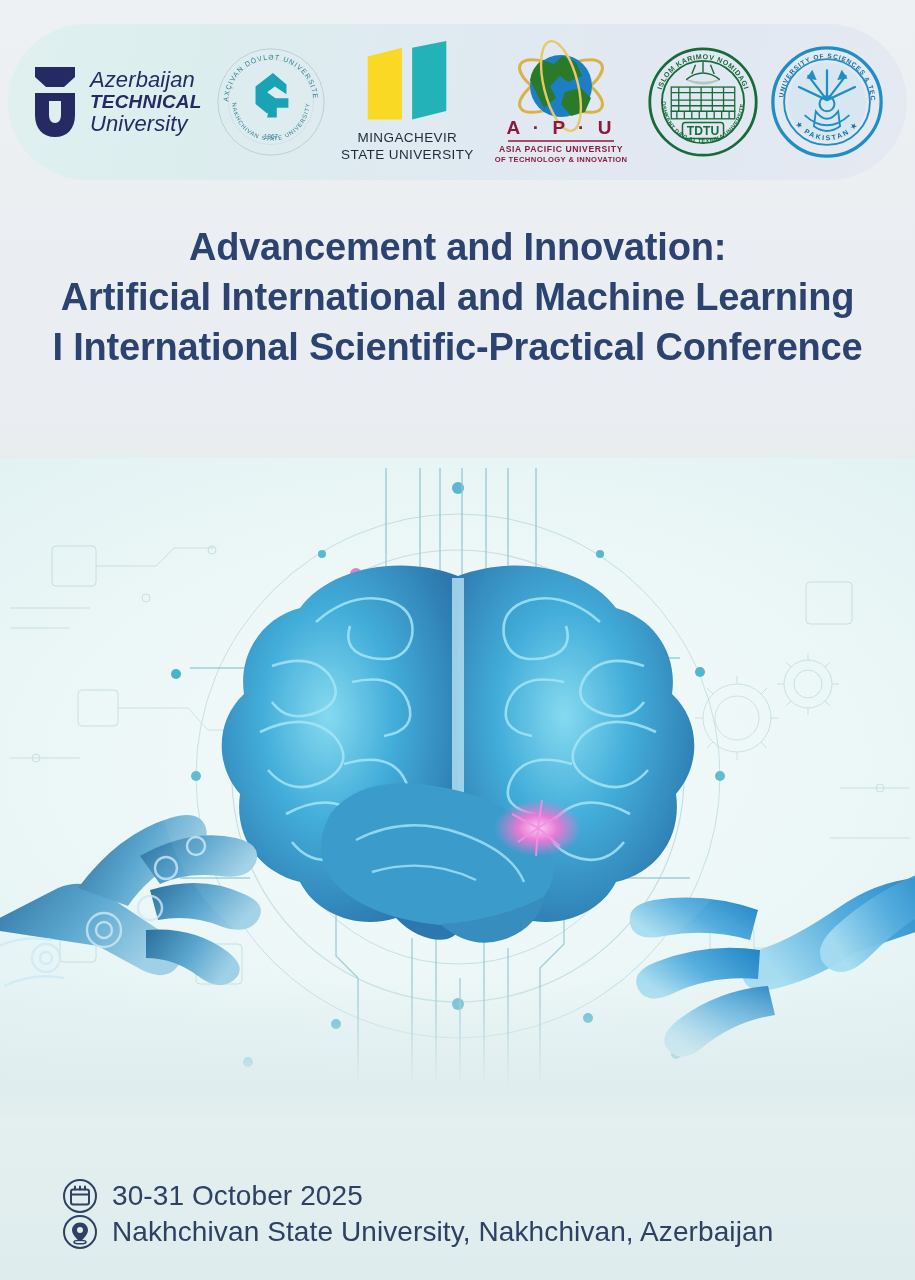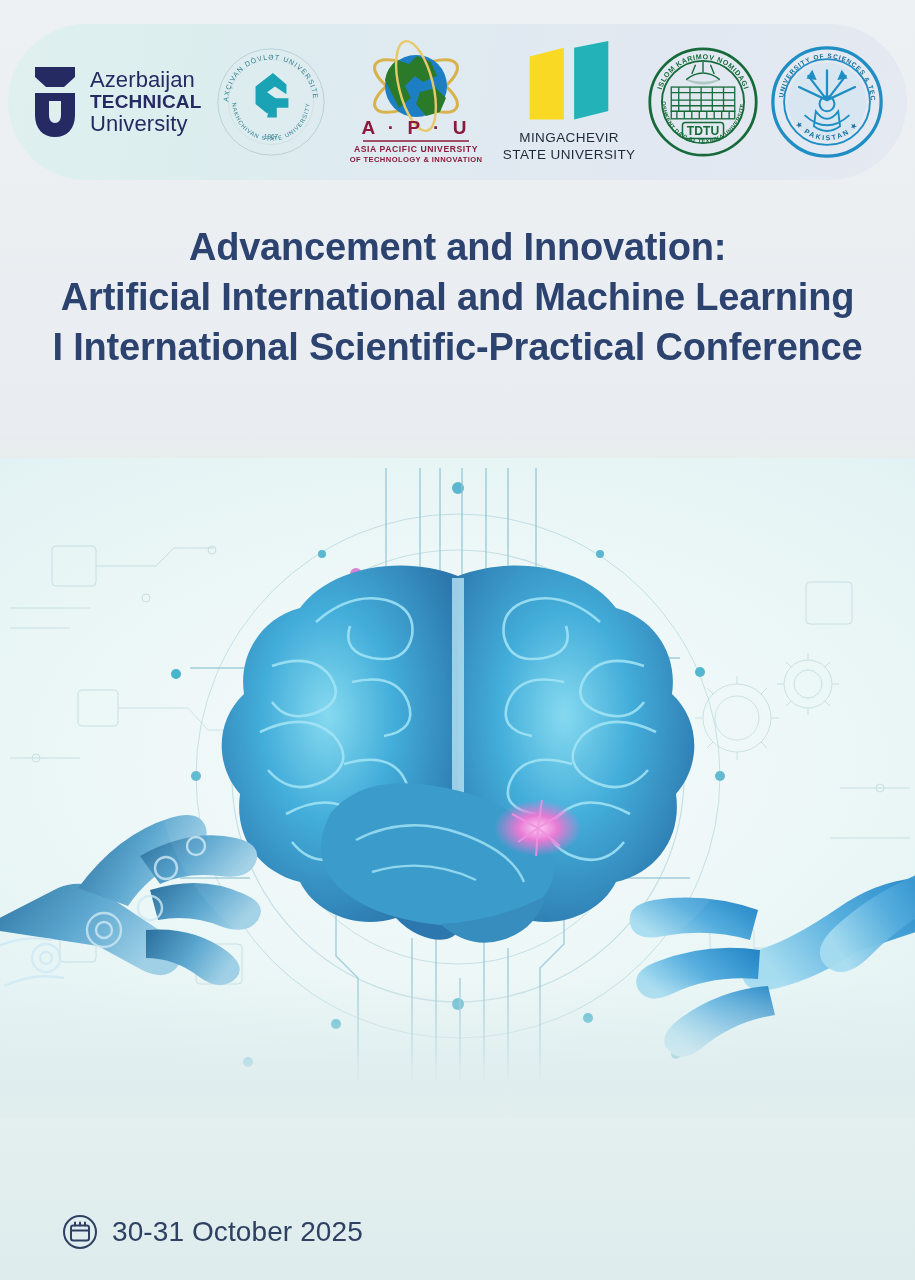--- a/index.html
+++ b/index.html
@@ -42,7 +42,7 @@
   
   .atu { display: flex; align-items: center; gap: 12px; }
   .atu-mark { width: 46px; height: 74px; position: relative; }
-  .atu-words { line-height: 1.08; color: #262a63; }
+  .atu-words { line-height: 1.08; color: #262a63; font-style: italic; }
   .atu-l1 { font-size: 22px; font-weight: 500; letter-spacing: .1px;}
   .atu-l2 { font-size: 19px; font-weight: 800; letter-spacing: .2px;}
   .atu-l3 { font-size: 22px; font-weight: 500; letter-spacing: .1px; margin-top: 30px;}

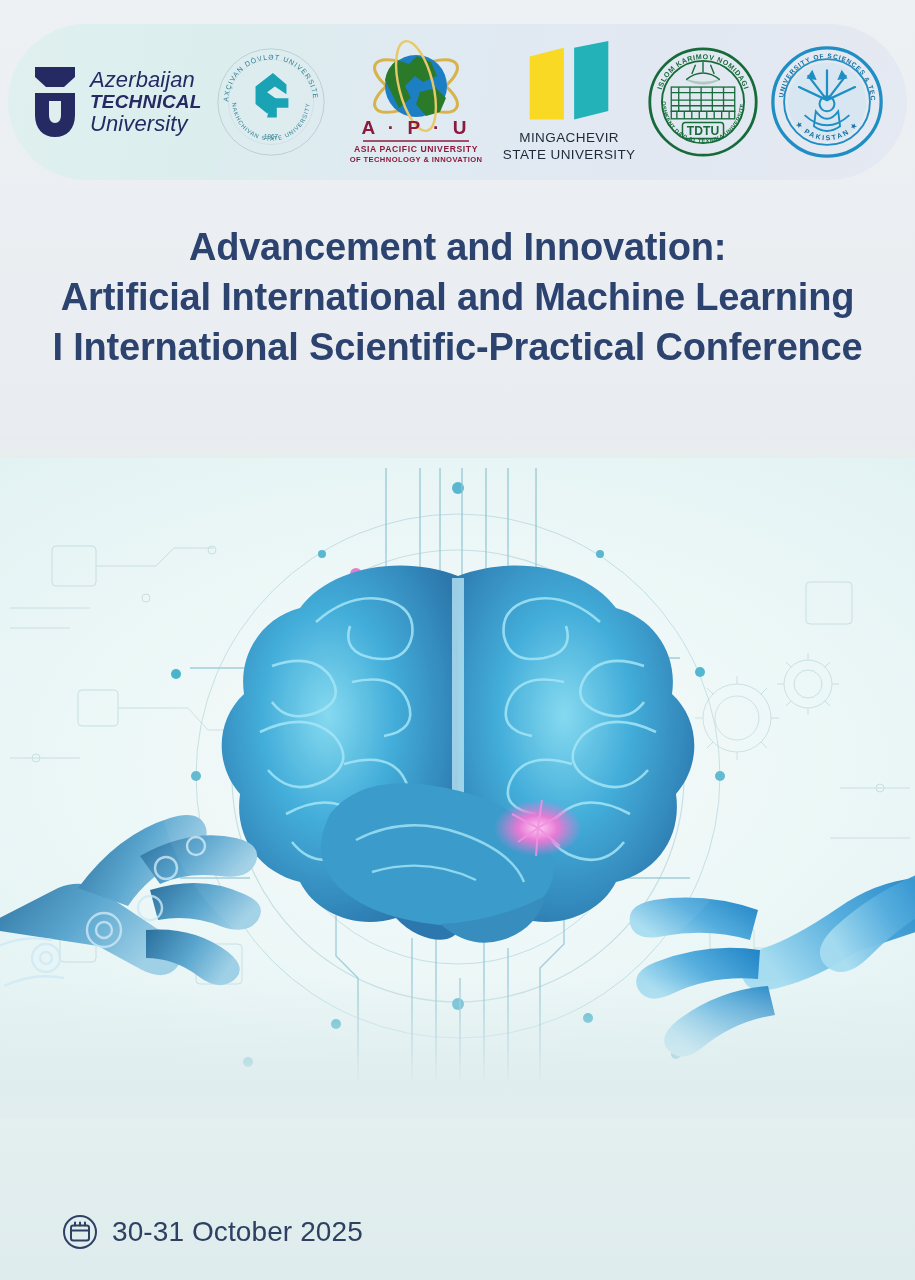--- a/index.html
+++ b/index.html
@@ -144,23 +144,6 @@
     </div>
 
     <div class="logo-slot">
-      <svg viewBox="0 0 150 128" width="150" height="128" aria-hidden="true">
-        <g transform="translate(75,48)">
-          <ellipse rx="46" ry="17" fill="none" stroke="#d8b24a" stroke-width="3" transform="rotate(28)"></ellipse>
-          <ellipse rx="46" ry="17" fill="none" stroke="#d8b24a" stroke-width="3" transform="rotate(-28)"></ellipse>
-          <circle r="31" fill="#1c7fc4"></circle>
-          <path d="M-31 -6 a31 31 0 0 1 12 -20 l12 4 l8 -8 l14 6 l6 14 l-14 6 l-8 -6 l-10 10 l6 12 l-12 10 Z" fill="#2a7a2a"></path>
-          <path d="M4 6 l16 -4 l10 10 l-6 14 l-14 4 l-10 -12 Z" fill="#2a7a2a"></path>
-          <ellipse rx="46" ry="17" fill="none" stroke="#e8c96a" stroke-width="2.4" transform="rotate(76)"></ellipse>
-        </g>
-        <text x="75" y="96" text-anchor="middle" font-size="19" font-weight="bold" fill="#8c1a3c" letter-spacing="4" font-family="'Liberation Sans',sans-serif">A · P · U</text>
-        <line x1="22" y1="103" x2="128" y2="103" stroke="#8c1a3c" stroke-width="1.6"></line>
-        <text x="75" y="114" text-anchor="middle" font-size="8.6" font-weight="bold" fill="#8c1a3c" letter-spacing="0.6" font-family="'Liberation Sans',sans-serif">ASIA PACIFIC UNIVERSITY</text>
-        <text x="75" y="124" text-anchor="middle" font-size="7.6" font-weight="bold" fill="#8c1a3c" letter-spacing="0.4" font-family="'Liberation Sans',sans-serif">OF TECHNOLOGY &amp; INNOVATION</text>
-      </svg>
-    </div>
-
-    <div class="logo-slot">
       <div class="mgu">
         <svg viewBox="0 0 108 96" width="108" height="82" aria-hidden="true">
           <path d="M8 18 L48 8 L48 92 L8 92 Z" fill="#f9d923"></path>
@@ -171,6 +154,23 @@
           <span>STATE UNIVERSITY</span>
         </div>
       </div>
+    </div>
+
+    <div class="logo-slot">
+      <svg viewBox="0 0 150 128" width="150" height="128" aria-hidden="true">
+        <g transform="translate(75,48)">
+          <ellipse rx="46" ry="17" fill="none" stroke="#d8b24a" stroke-width="3" transform="rotate(28)"></ellipse>
+          <ellipse rx="46" ry="17" fill="none" stroke="#d8b24a" stroke-width="3" transform="rotate(-28)"></ellipse>
+          <circle r="31" fill="#1c7fc4"></circle>
+          <path d="M-31 -6 a31 31 0 0 1 12 -20 l12 4 l8 -8 l14 6 l6 14 l-14 6 l-8 -6 l-10 10 l6 12 l-12 10 Z" fill="#2a7a2a"></path>
+          <path d="M4 6 l16 -4 l10 10 l-6 14 l-14 4 l-10 -12 Z" fill="#2a7a2a"></path>
+          <ellipse rx="46" ry="17" fill="none" stroke="#e8c96a" stroke-width="2.4" transform="rotate(76)"></ellipse>
+        </g>
+        <text x="75" y="96" text-anchor="middle" font-size="19" font-weight="bold" fill="#8c1a3c" letter-spacing="4" font-family="'Liberation Sans',sans-serif">A · P · U</text>
+        <line x1="22" y1="103" x2="128" y2="103" stroke="#8c1a3c" stroke-width="1.6"></line>
+        <text x="75" y="114" text-anchor="middle" font-size="8.6" font-weight="bold" fill="#8c1a3c" letter-spacing="0.6" font-family="'Liberation Sans',sans-serif">ASIA PACIFIC UNIVERSITY</text>
+        <text x="75" y="124" text-anchor="middle" font-size="7.6" font-weight="bold" fill="#8c1a3c" letter-spacing="0.4" font-family="'Liberation Sans',sans-serif">OF TECHNOLOGY &amp; INNOVATION</text>
+      </svg>
     </div>
 
     <div class="logo-slot">

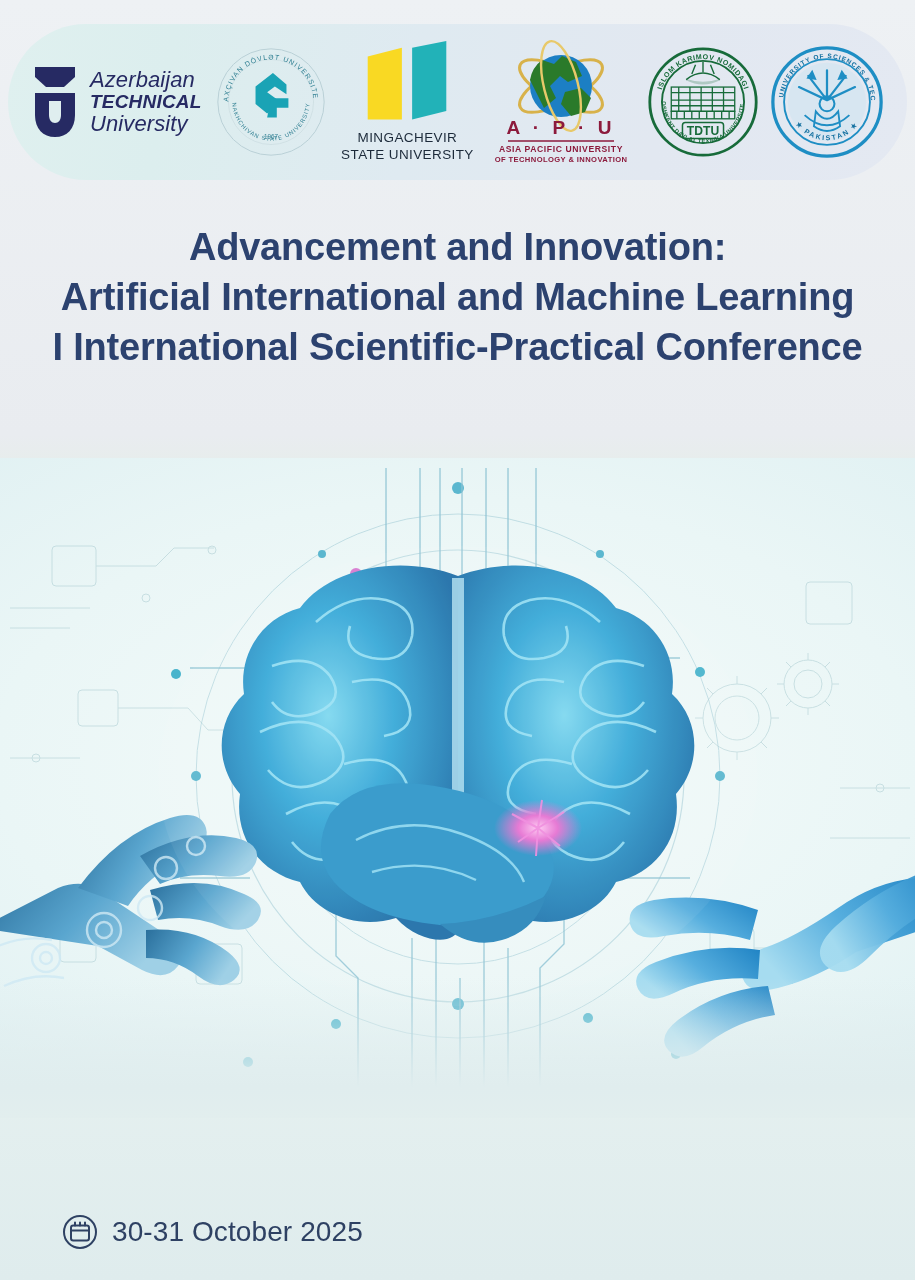--- a/index.html
+++ b/index.html
@@ -423,6 +423,17 @@
       <span class="txt">30-31 October 2025</span>
     </div>
 
+    <div class="info-row">
+      <span class="ico">
+        <svg viewBox="0 0 36 36" width="36" height="36" aria-hidden="true">
+          <circle cx="18" cy="18" r="16" fill="none" stroke="#2e4163" stroke-width="2"></circle>
+          <path d="M18 8.5 c-4.6 0 -8 3.4 -8 7.8 c0 5.6 8 11.2 8 11.2 s8 -5.6 8 -11.2 c0 -4.4 -3.4 -7.8 -8 -7.8 z" fill="#2e4163"></path>
+          <circle cx="18" cy="16" r="3" fill="#dfeced"></circle>
+          <ellipse cx="18" cy="28" rx="6" ry="1.8" fill="none" stroke="#2e4163" stroke-width="1.6"></ellipse>
+        </svg>
+      </span>
+      <span class="txt">Nakhchivan State University, Nakhchivan, Azerbaijan</span>
+    </div>
   </div>
 
 </div>

